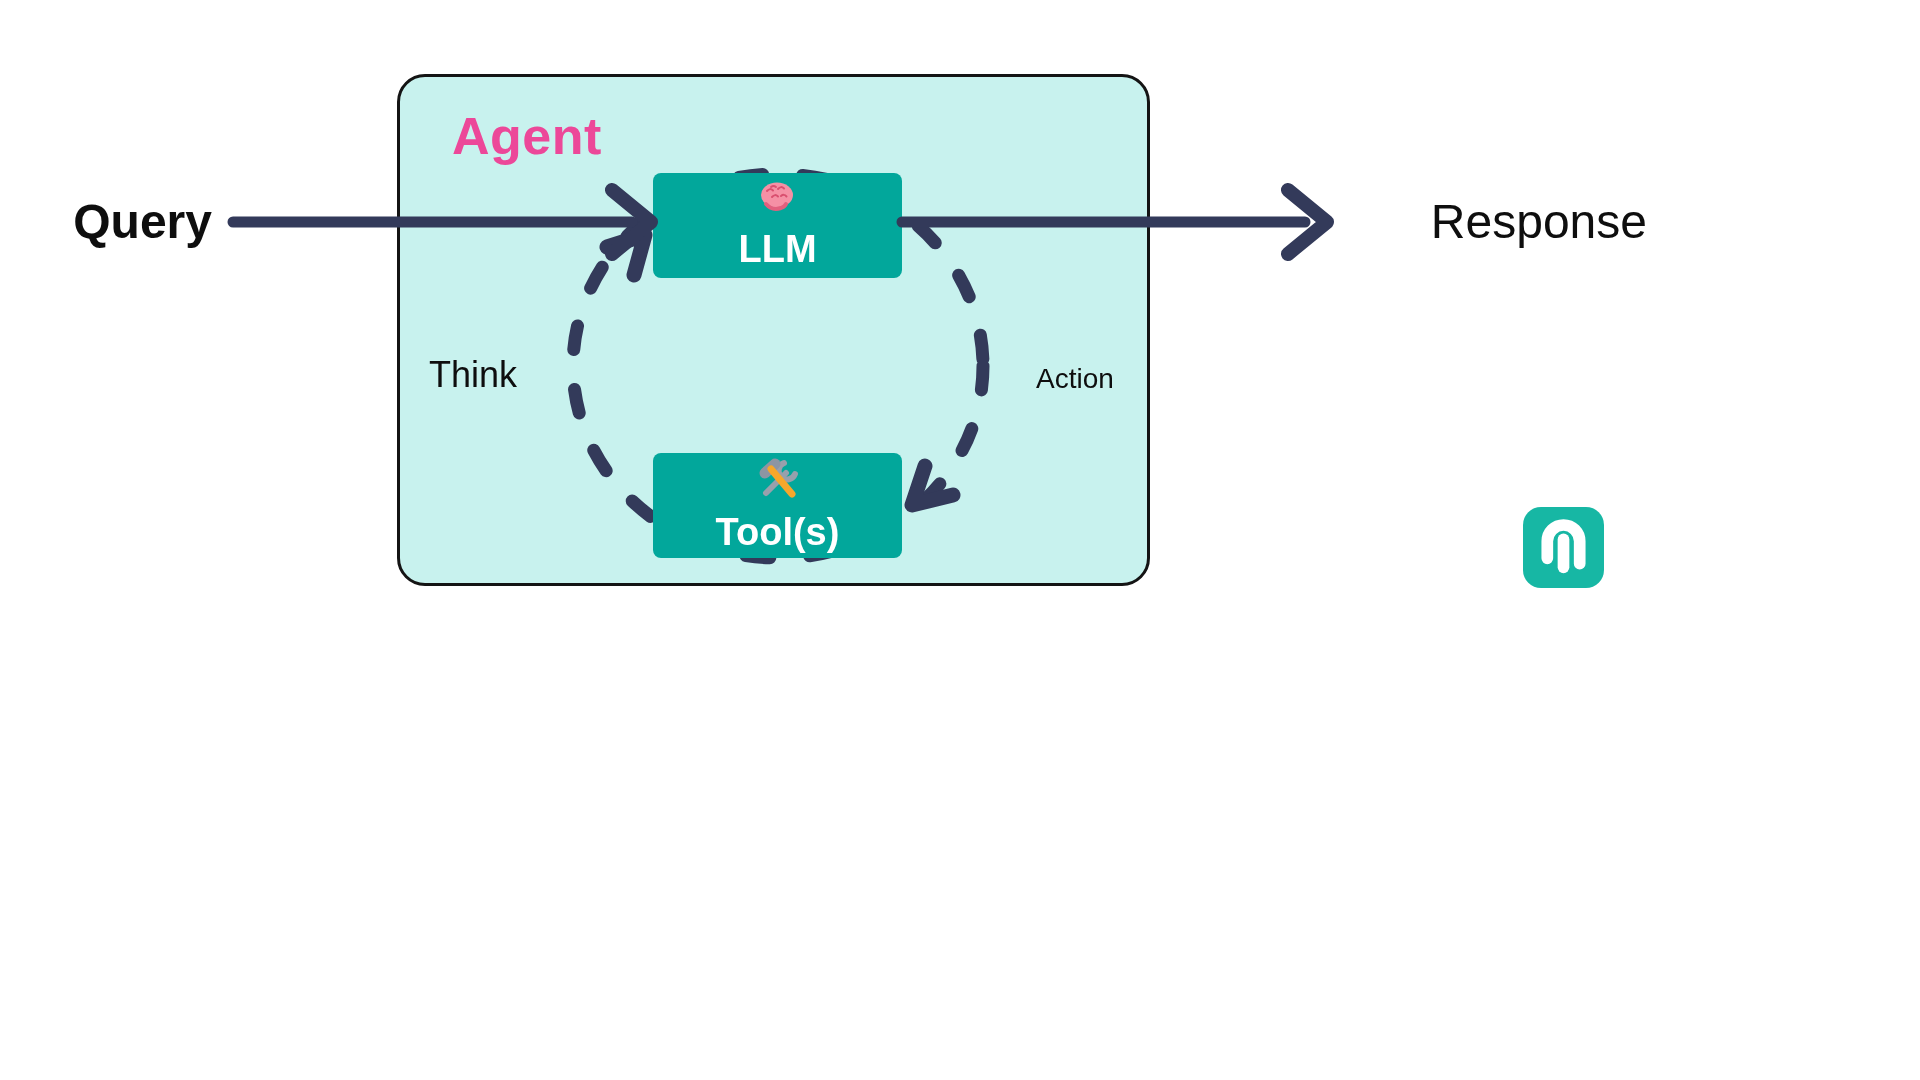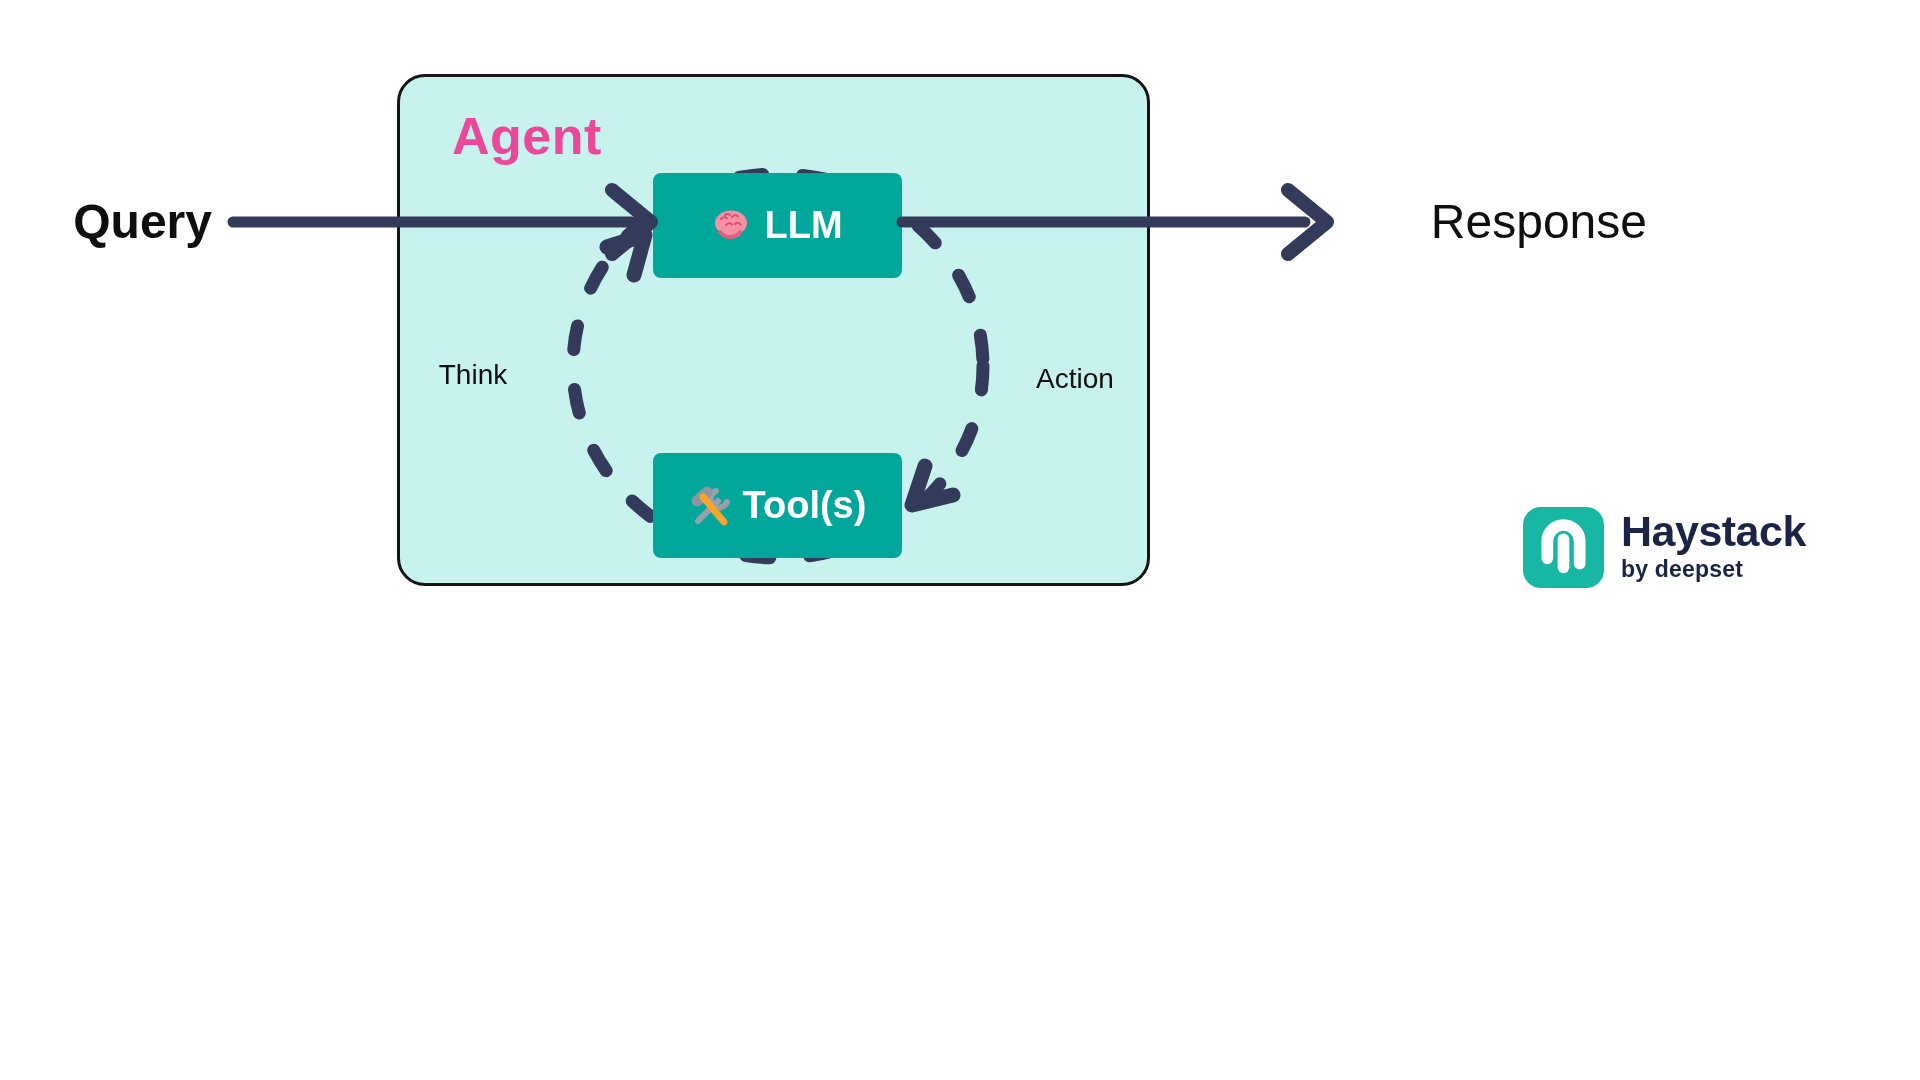--- a/index.html
+++ b/index.html
@@ -23,7 +23,7 @@
   .node{
     position:absolute;width:249px;height:105px;background:#02A79B;border-radius:8px;
     display:flex;align-items:center;justify-content:center;gap:12px;
-    color:#ffffff;font-size:38px;font-weight:700;
+    color:#ffffff;font-size:38px;font-weight:700;flex-direction:column;
   }
   .node-llm{left:653px;top:173px;}
   .node-tools{left:653px;top:453px;}

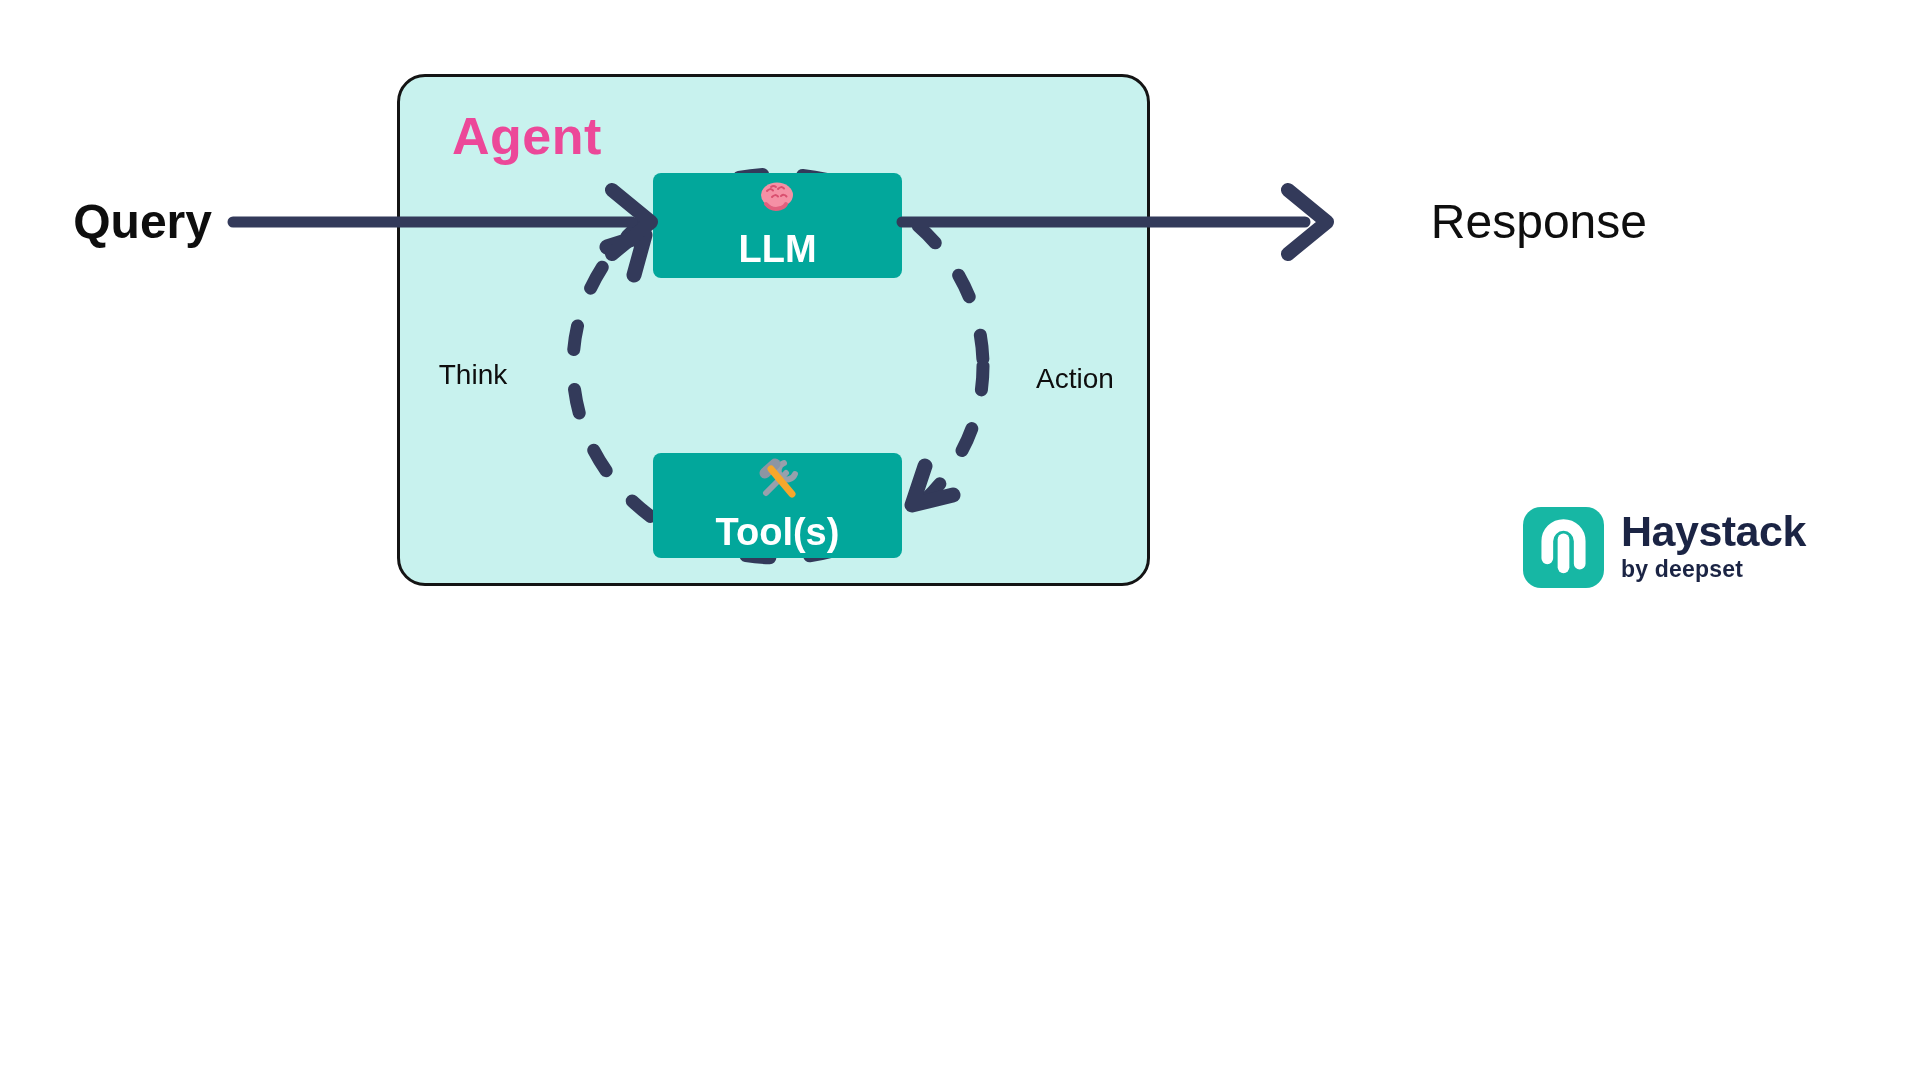--- a/index.html
+++ b/index.html
@@ -32,7 +32,7 @@
   .label{position:absolute;color:#0e0e0e;}
   .label-query{left:40px;top:196px;width:172px;text-align:right;font-size:48px;line-height:52px;font-weight:bold;}
   .label-response{left:1347px;top:196px;width:300px;text-align:right;font-size:48px;line-height:52px;}
-  .label-think{left:413px;top:354px;width:120px;text-align:center;font-size:28px;line-height:42px;}
+  .label-think{left:413px;top:354px;width:120px;text-align:center;font-size:36px;line-height:42px;}
   .label-action{left:1015px;top:358px;width:120px;text-align:center;font-size:28px;line-height:42px;}
   
   .node-text{display:block;}

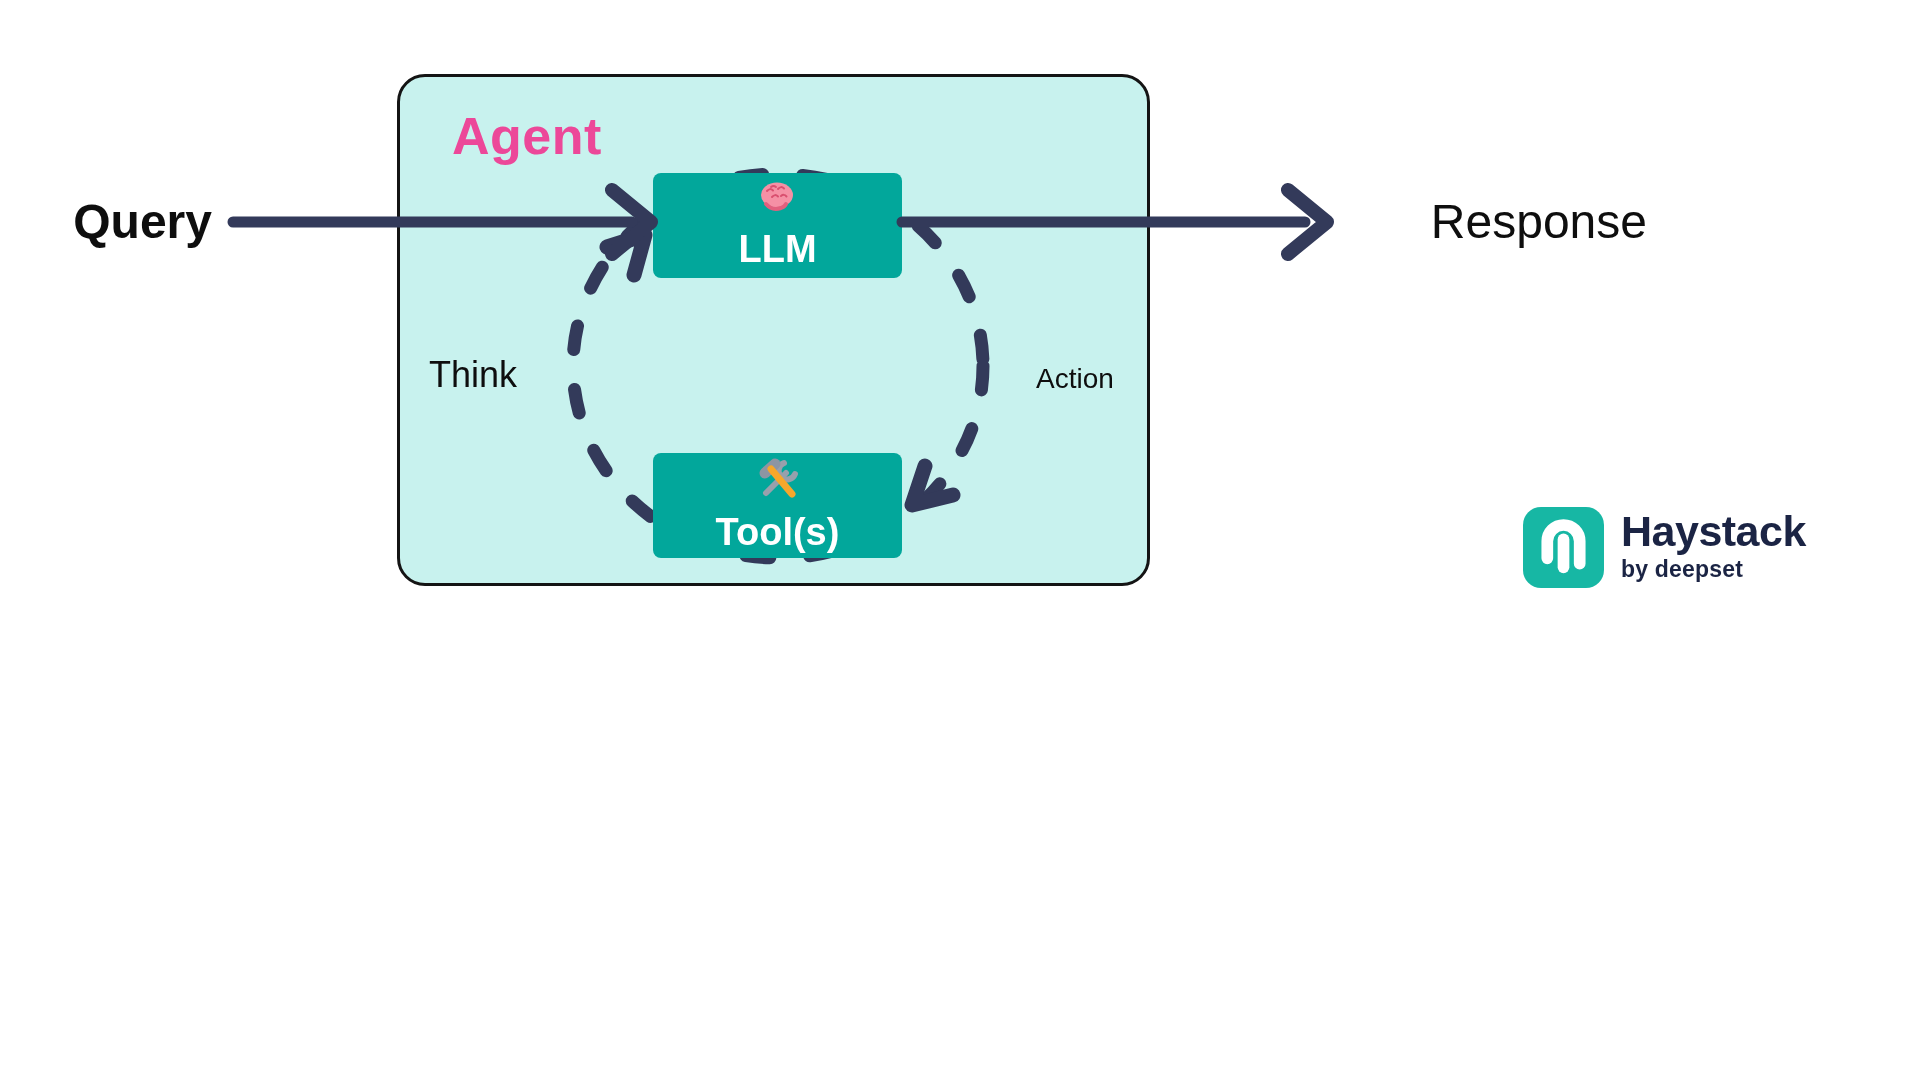--- a/index.html
+++ b/index.html
@@ -98,10 +98,6 @@
         <path d="M45 36 L45 67" fill="none" stroke="#ffffff" stroke-width="13" stroke-linecap="round"></path>
       </svg>
     </div>
-    <div class="logo-textwrap">
-      <div class="logo-name">Haystack</div>
-      <div class="logo-byline">by deepset</div>
-    </div>
   </div>
 
 </div>

